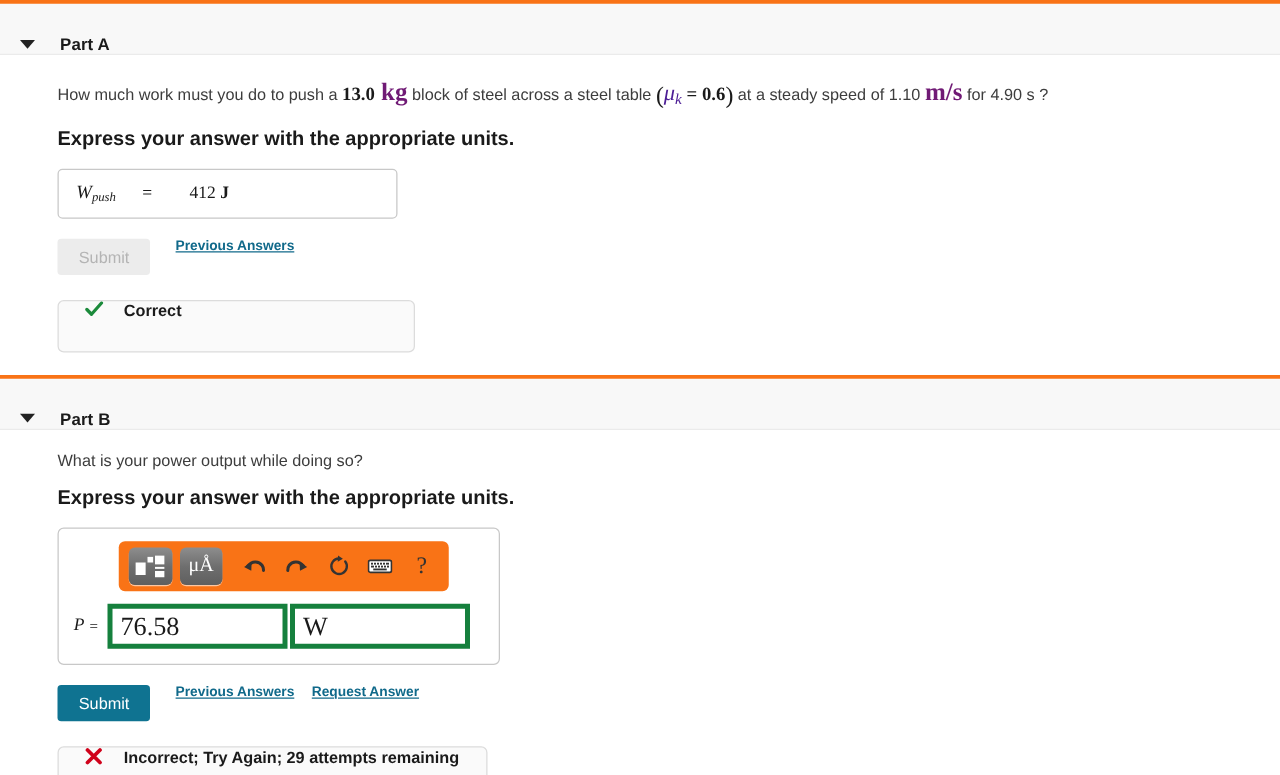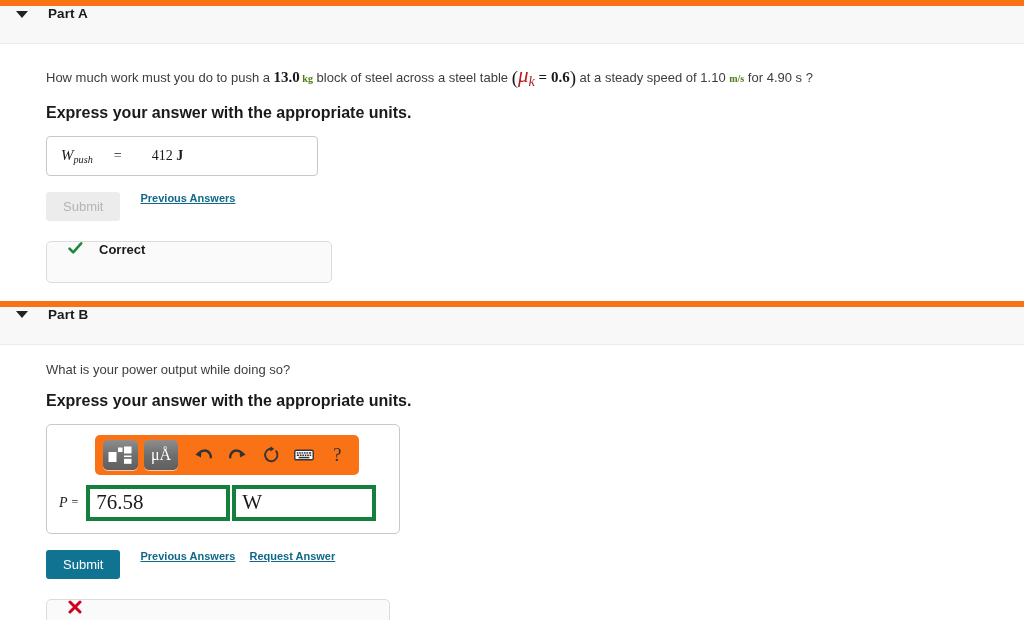--- a/index.html
+++ b/index.html
@@ -17,11 +17,11 @@
 
   .part-header {
     background: #f8f8f8;
-    border-top: 6px solid #f97316;
+    border-top: 3px solid #f97316;
     border-bottom: 1px solid #ebebeb;
     height: 44px;
     display: flex;
-    align-items: flex-start;
+    align-items: flex-end;
     padding-left: 14px;
     box-sizing: border-box;
   }

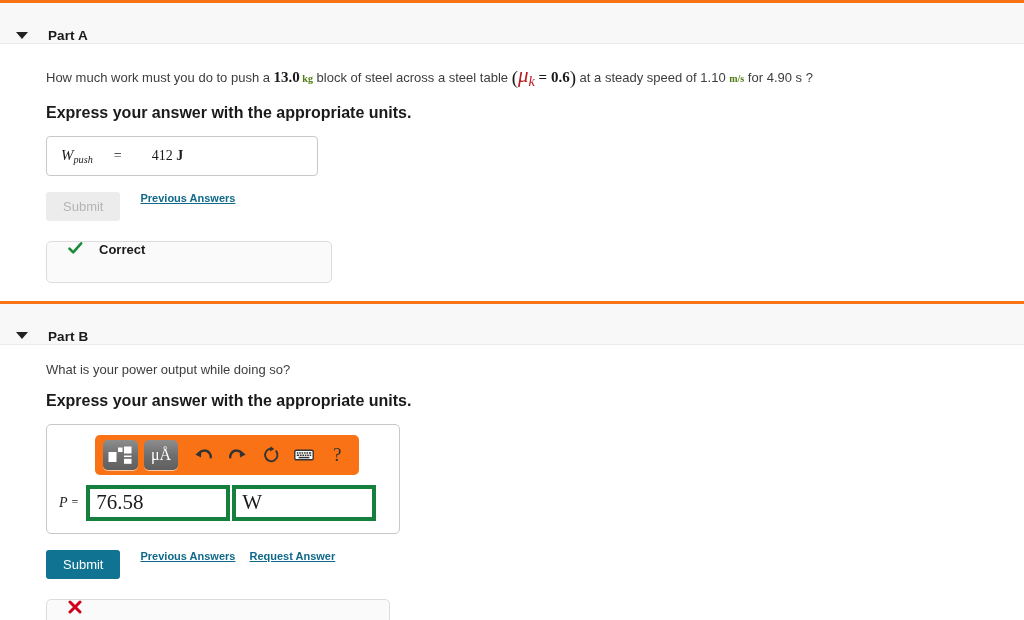--- a/index.html
+++ b/index.html
@@ -73,9 +73,9 @@
   }
   .mathunit {
     font-family: "Liberation Serif", serif;
-    font-size: 10px;
-    font-weight: bold;
-    color: #4d7c0f;
+    font-size: 20px;
+    font-weight: bold;
+    color: #701a75;
   }
   .paren {
     font-family: "Liberation Serif", serif;

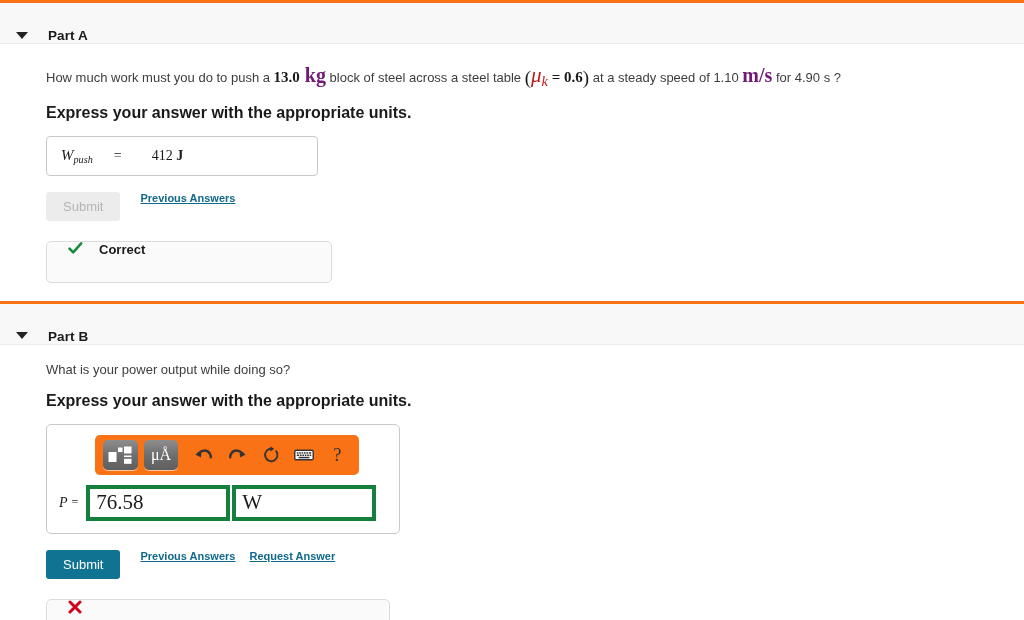--- a/index.html
+++ b/index.html
@@ -62,8 +62,8 @@
   .mathvar {
     font-family: "Liberation Serif", serif;
     font-style: italic;
-    font-size: 21px;
-    color: #b91c1c;
+    font-size: 18px;
+    color: #4c1d95;
   }
   .mathnum {
     font-family: "Liberation Serif", serif;

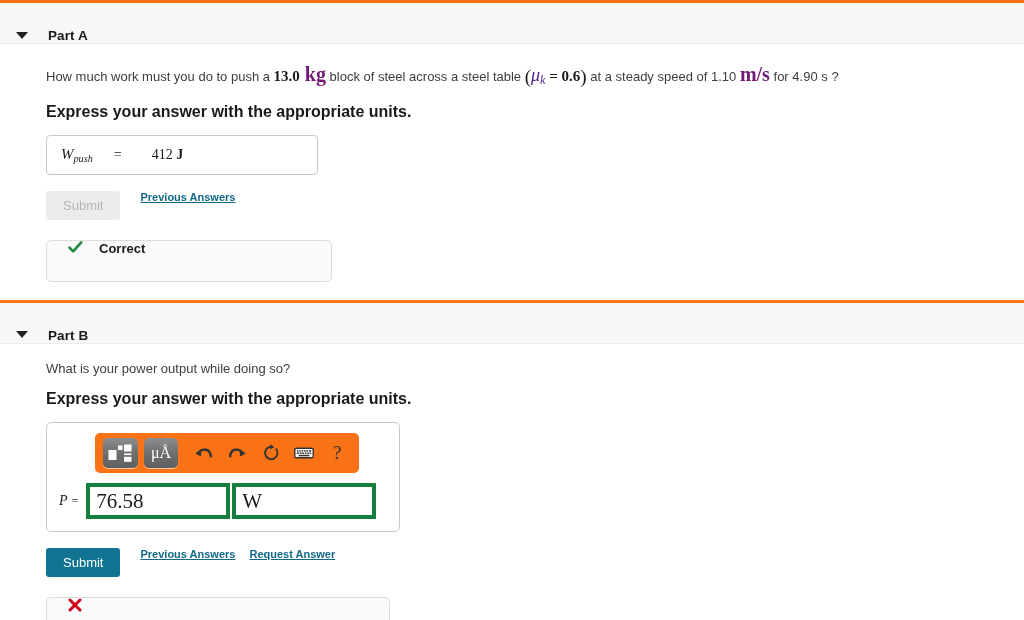--- a/index.html
+++ b/index.html
@@ -410,6 +410,7 @@
         <path d="M2 2 L12 12 M12 2 L2 12" stroke="#d0021b" stroke-width="3" stroke-linecap="round"></path>
       </svg>
     </span>
+    <span class="fb-text">Incorrect; Try Again; 29 attempts remaining</span>
   </div>
 
 </div>

